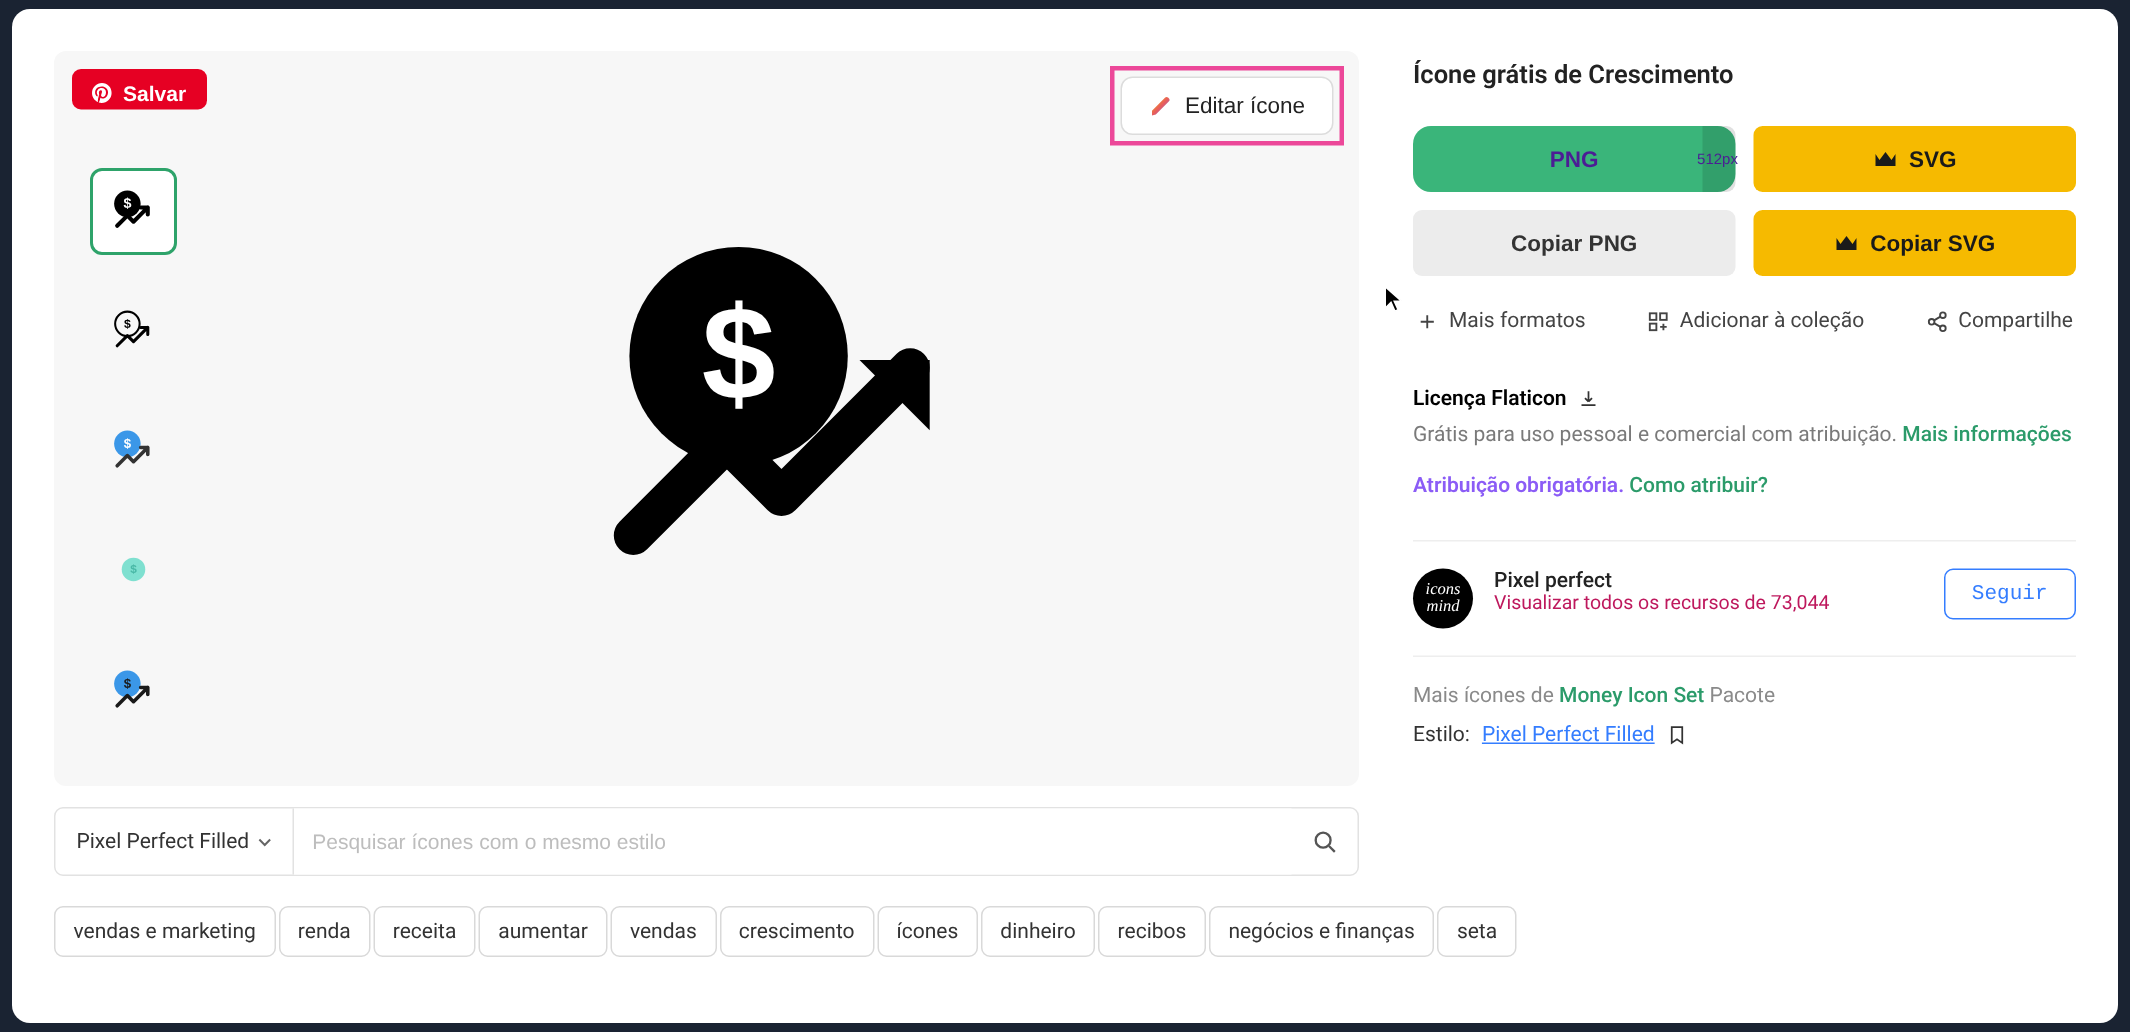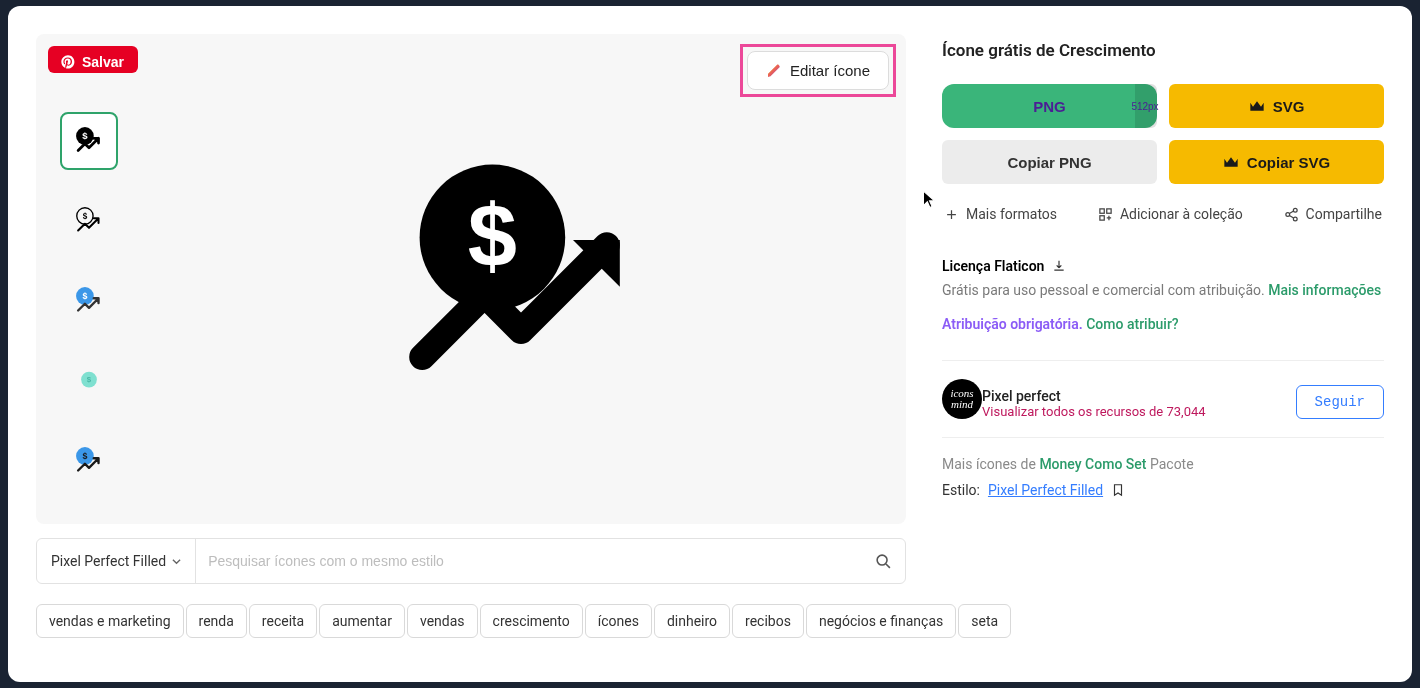--- a/index.html
+++ b/index.html
@@ -48,7 +48,7 @@
 
     .attr-row { margin-bottom:28px; }
 
-    .author { display:flex; align-items:flex-end; border-top:1px solid #eee; border-bottom:1px solid #eee; padding:18px 0 18px 0; margin-bottom:18px; }
+    .author { display:flex; align-items:flex-start; gap:14px; border-top:1px solid #eee; border-bottom:1px solid #eee; padding:18px 0 18px 0; margin-bottom:18px; }
     .avatar { width:40px;height:40px;border-radius:50%;background:#000;color:#fff;display:flex;align-items:center;justify-content:center;}
     .avatar span{font-family:Georgia,serif;font-style:italic;font-size:11px;line-height:1;text-align:center;}
     .author-meta { flex:1; font-size:14px; }

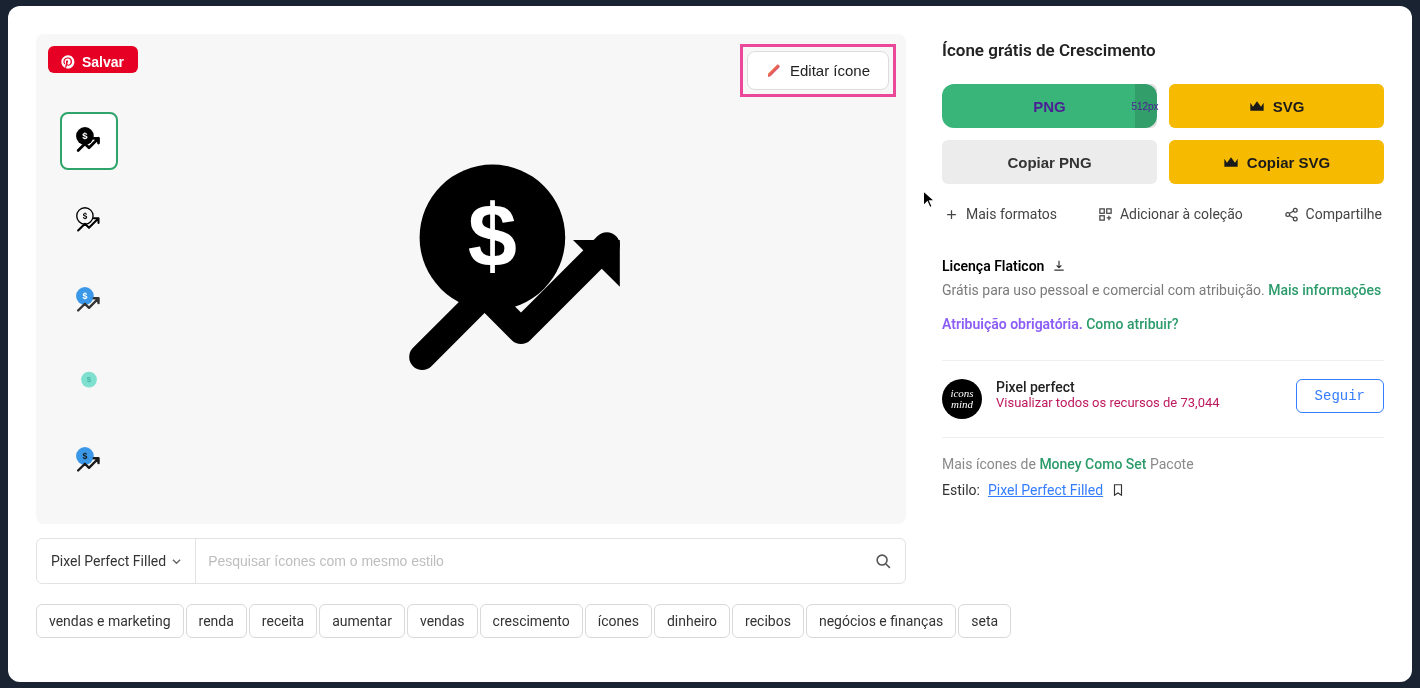--- a/index.html
+++ b/index.html
@@ -252,7 +252,7 @@
       </div>
 
       <div class="more-line">
-        <span>Mais ícones de </span><a href="#">Money Como Set</a><span> Pacote</span>
+        <span>Mais ícones de </span><a href="#">Money Icon Set</a><span> Pacote</span>
       </div>
 
       <div class="style-line">

